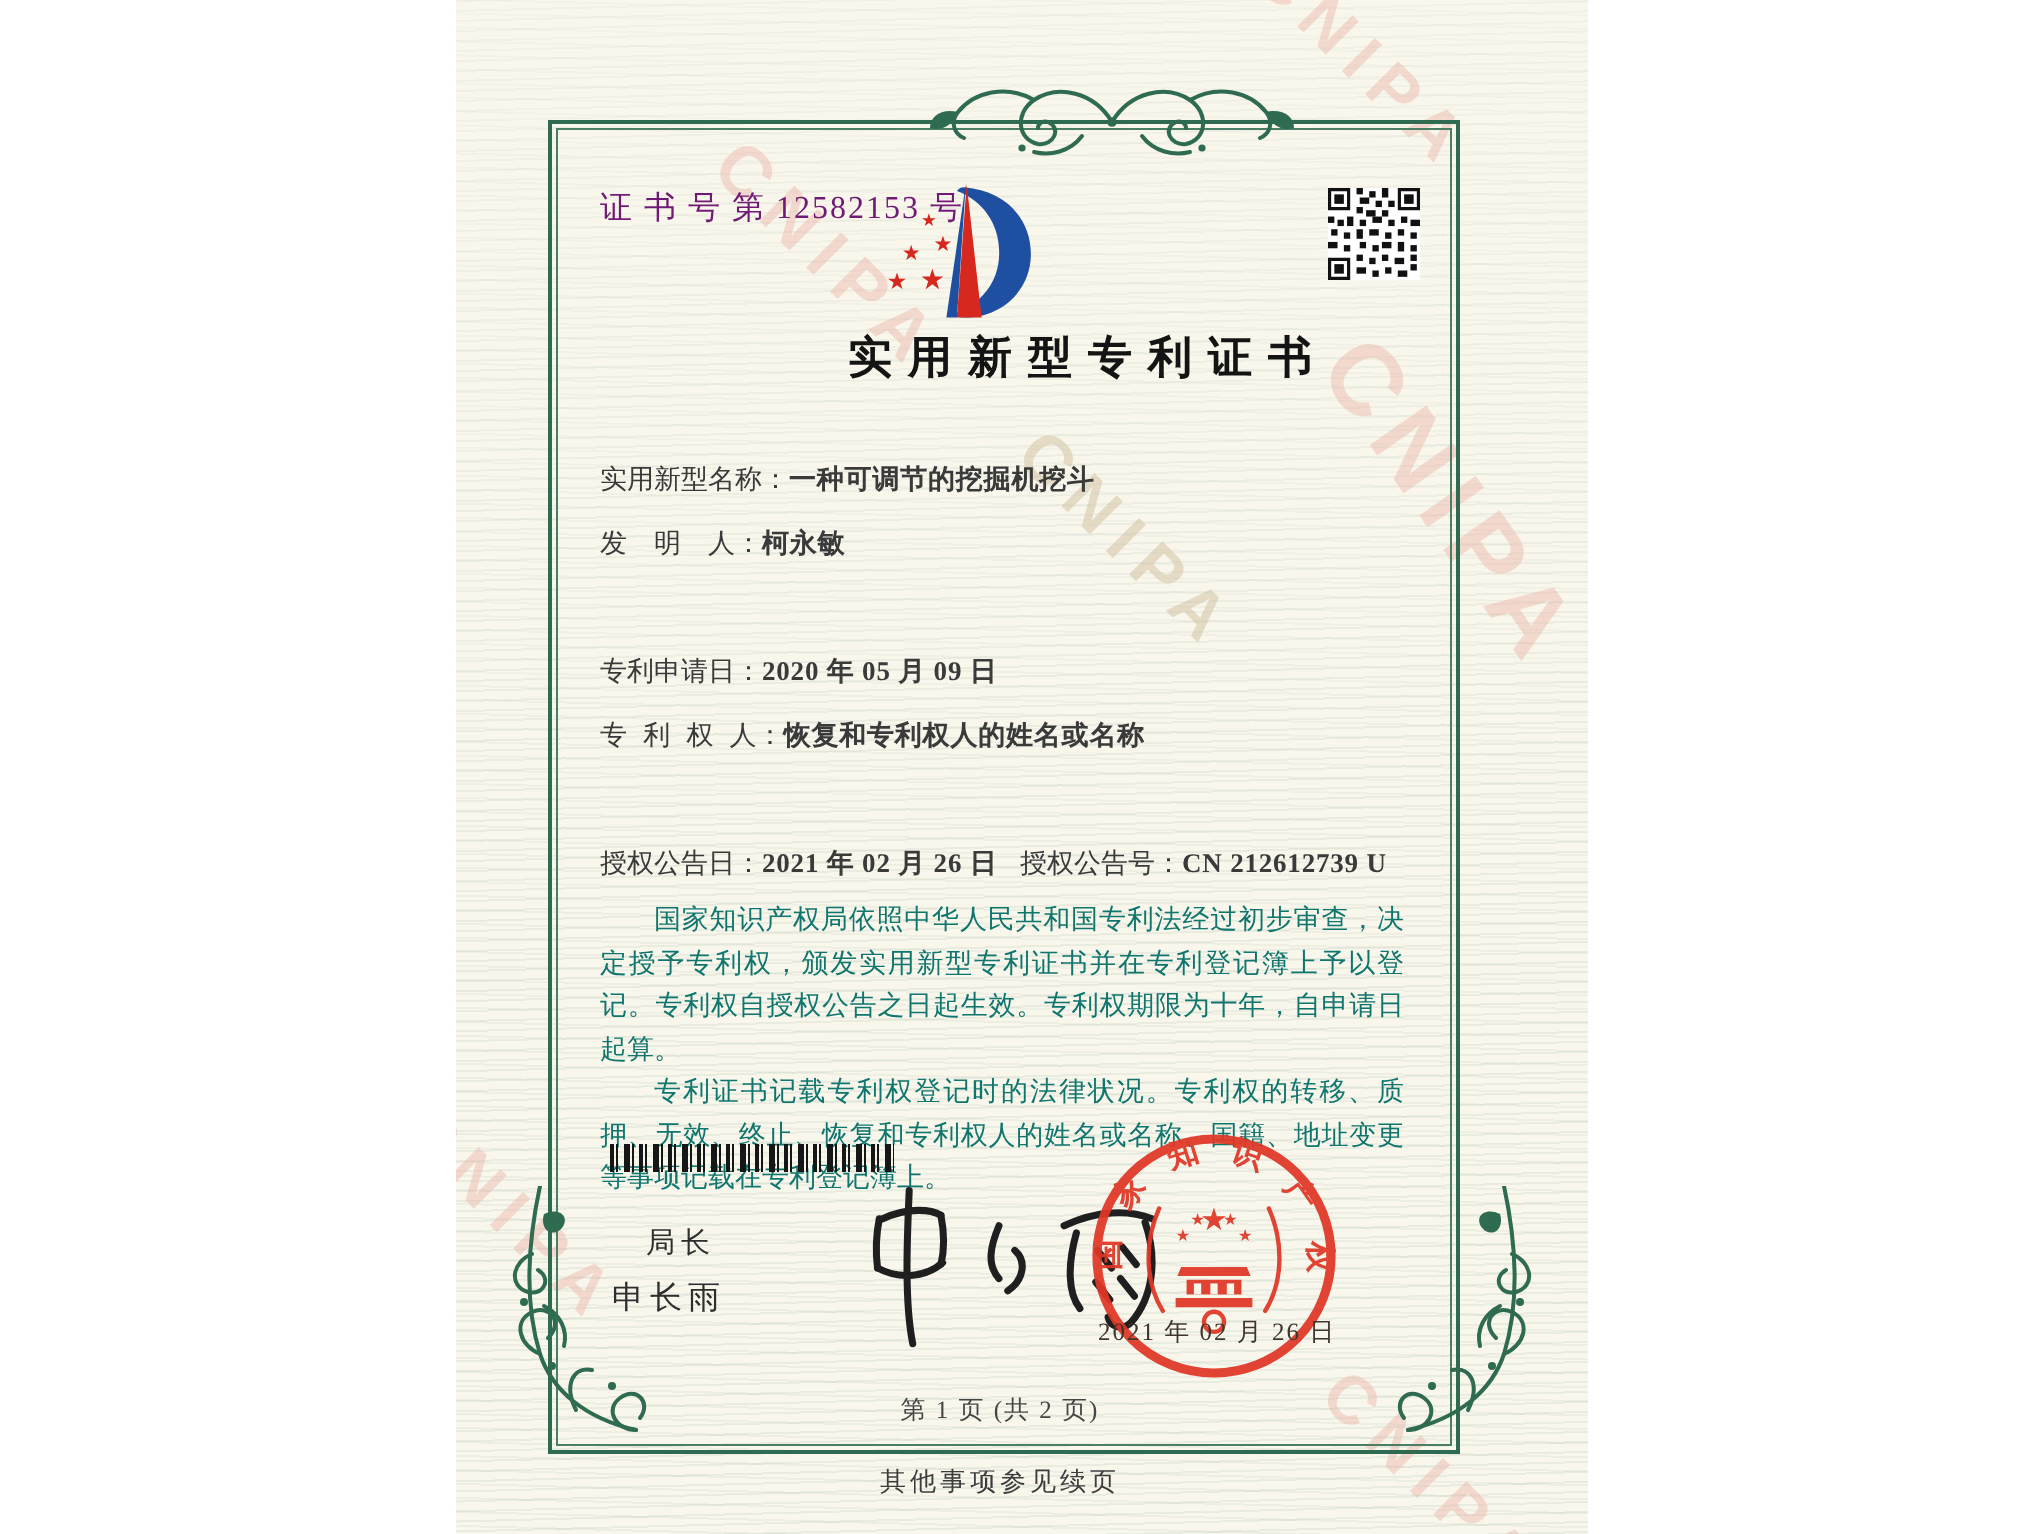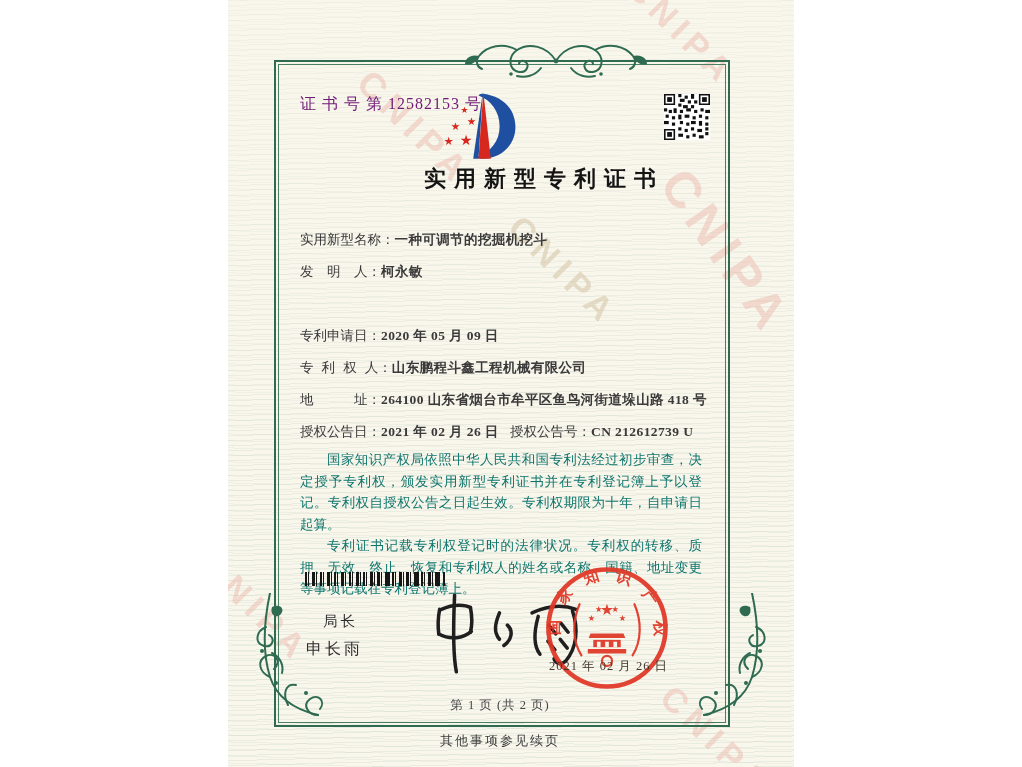--- a/index.html
+++ b/index.html
@@ -197,7 +197,7 @@
       <span class="f-label">专利申请日：</span><span class="f-value">2020 年 05 月 09 日</span>
     </div>
     <div class="field" style="top:359px;">
-      <span class="f-label">专 利 权 人：</span><span class="f-value">山东鹏程斗鑫工程机械有限公司</span>
+      <span class="f-label">专 利 权 人：</span><span class="f-value">恢复和专利权人的姓名或名称</span>
     </div>
     <div class="field" style="top:391px;">
       <span class="f-label">地　　　址：</span><span class="f-value">264100 山东省烟台市牟平区鱼鸟河街道垛山路 418 号</span>

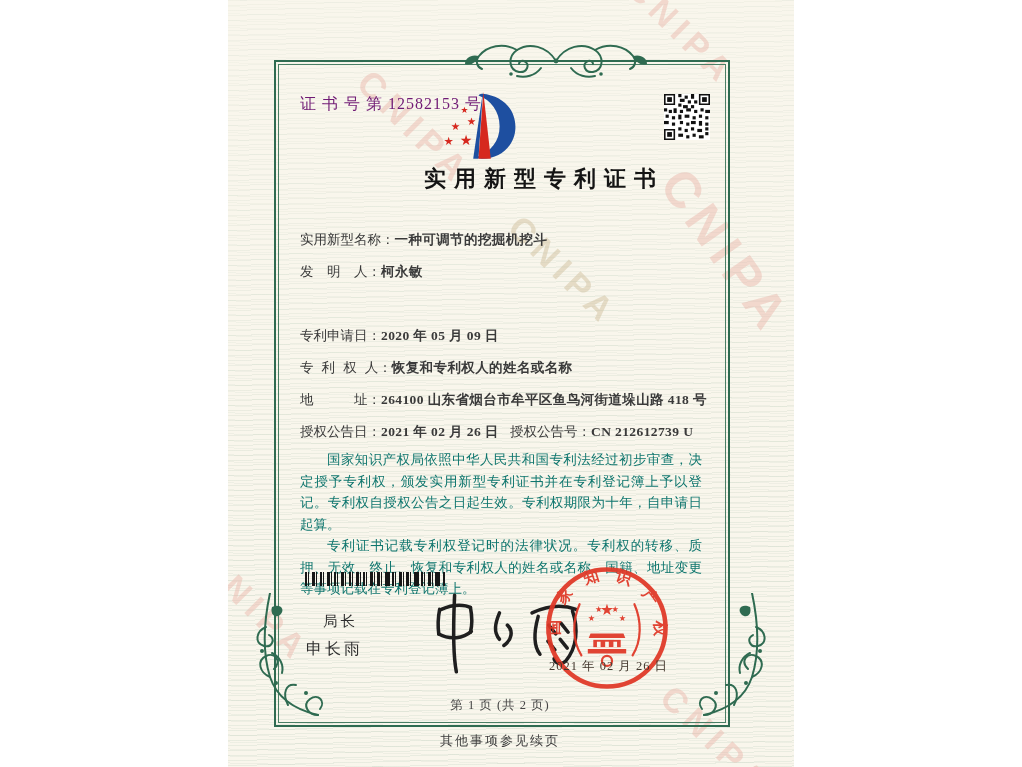--- a/index.html
+++ b/index.html
@@ -199,9 +199,6 @@
     <div class="field" style="top:359px;">
       <span class="f-label">专 利 权 人：</span><span class="f-value">恢复和专利权人的姓名或名称</span>
     </div>
-    <div class="field" style="top:391px;">
-      <span class="f-label">地　　　址：</span><span class="f-value">264100 山东省烟台市牟平区鱼鸟河街道垛山路 418 号</span>
-    </div>
     <div class="field" style="top:423px;">
       <span class="f-label">授权公告日：</span><span class="f-value">2021 年 02 月 26 日</span>
       <span class="grant2">

